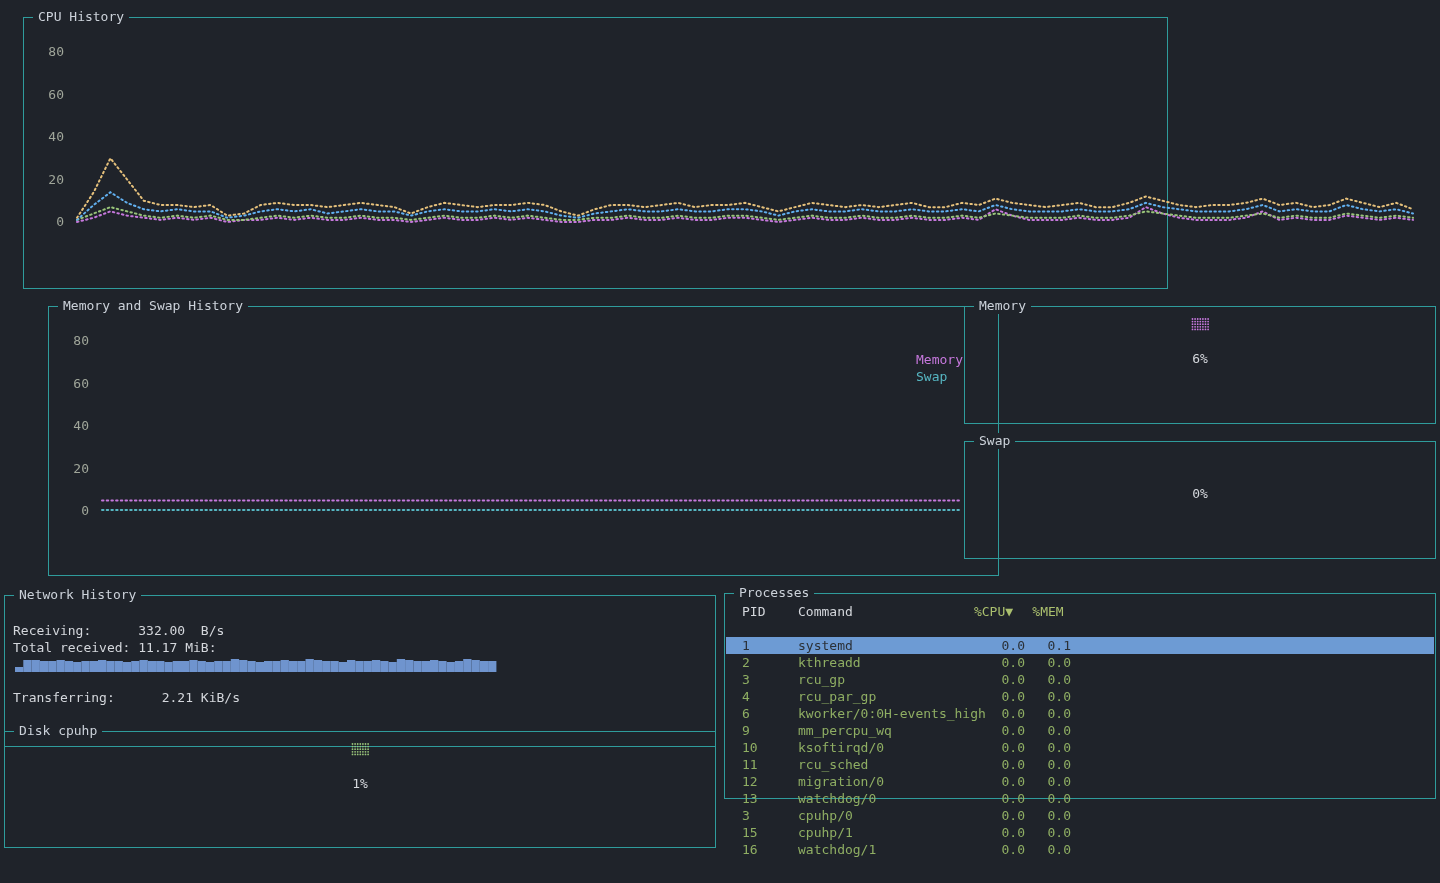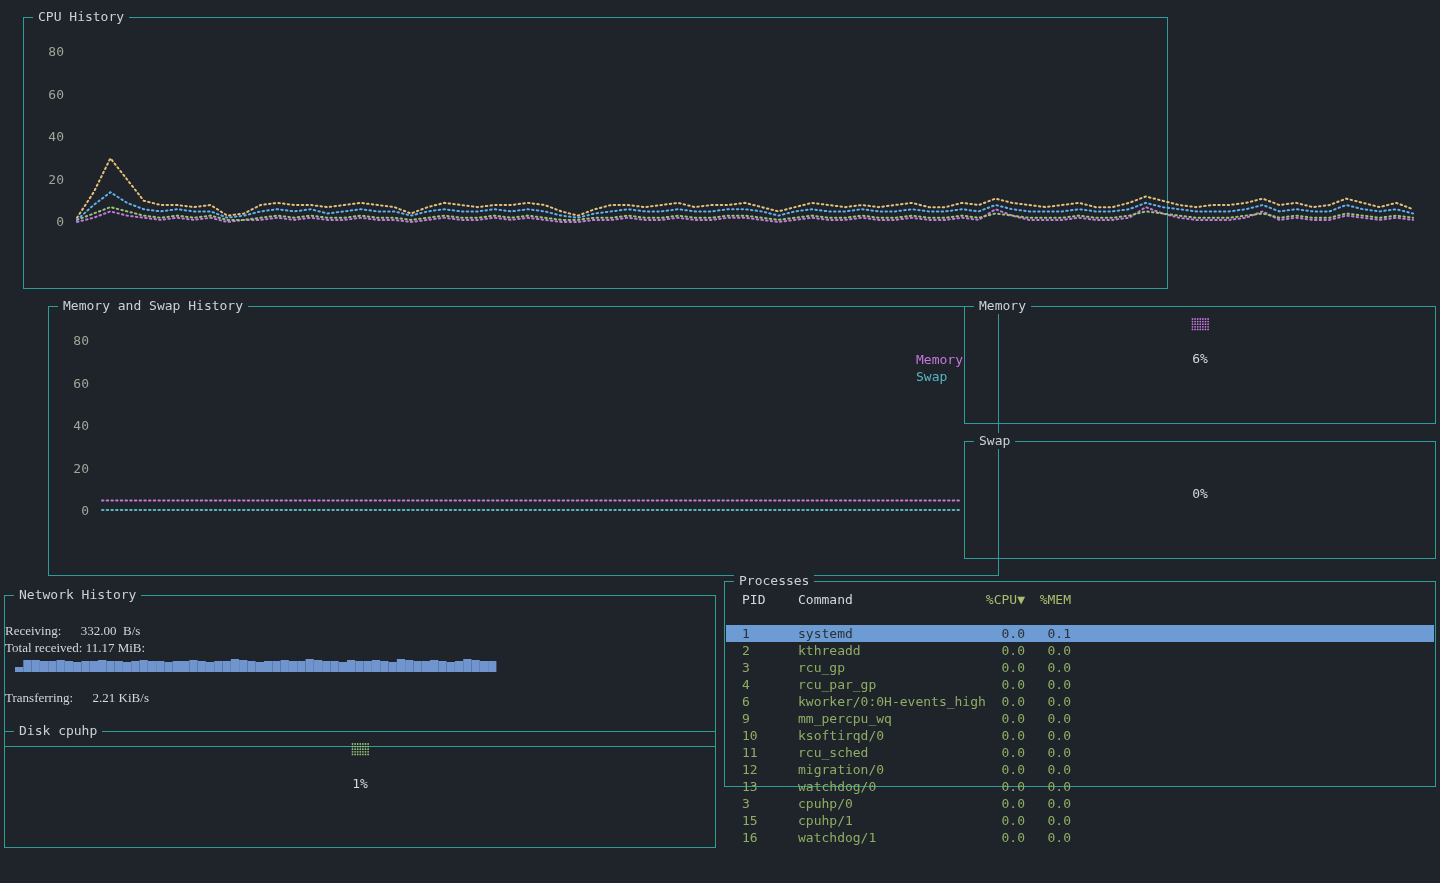--- a/index.html
+++ b/index.html
@@ -52,7 +52,7 @@
   #swap-panel      { left:964px; top:441px; width:472px;  height:118px; }
   #network-panel   { left:4px;   top:595px; width:712px;  height:152px; }
   #disk-panel      { left:4px;   top:731px; width:712px;  height:117px; }
-  #processes-panel { left:724px; top:581px; width:712px;  height:206px; }
+  #processes-panel { left:724px; top:593px; width:712px;  height:206px; }
 </style>
 </head>
 <body>

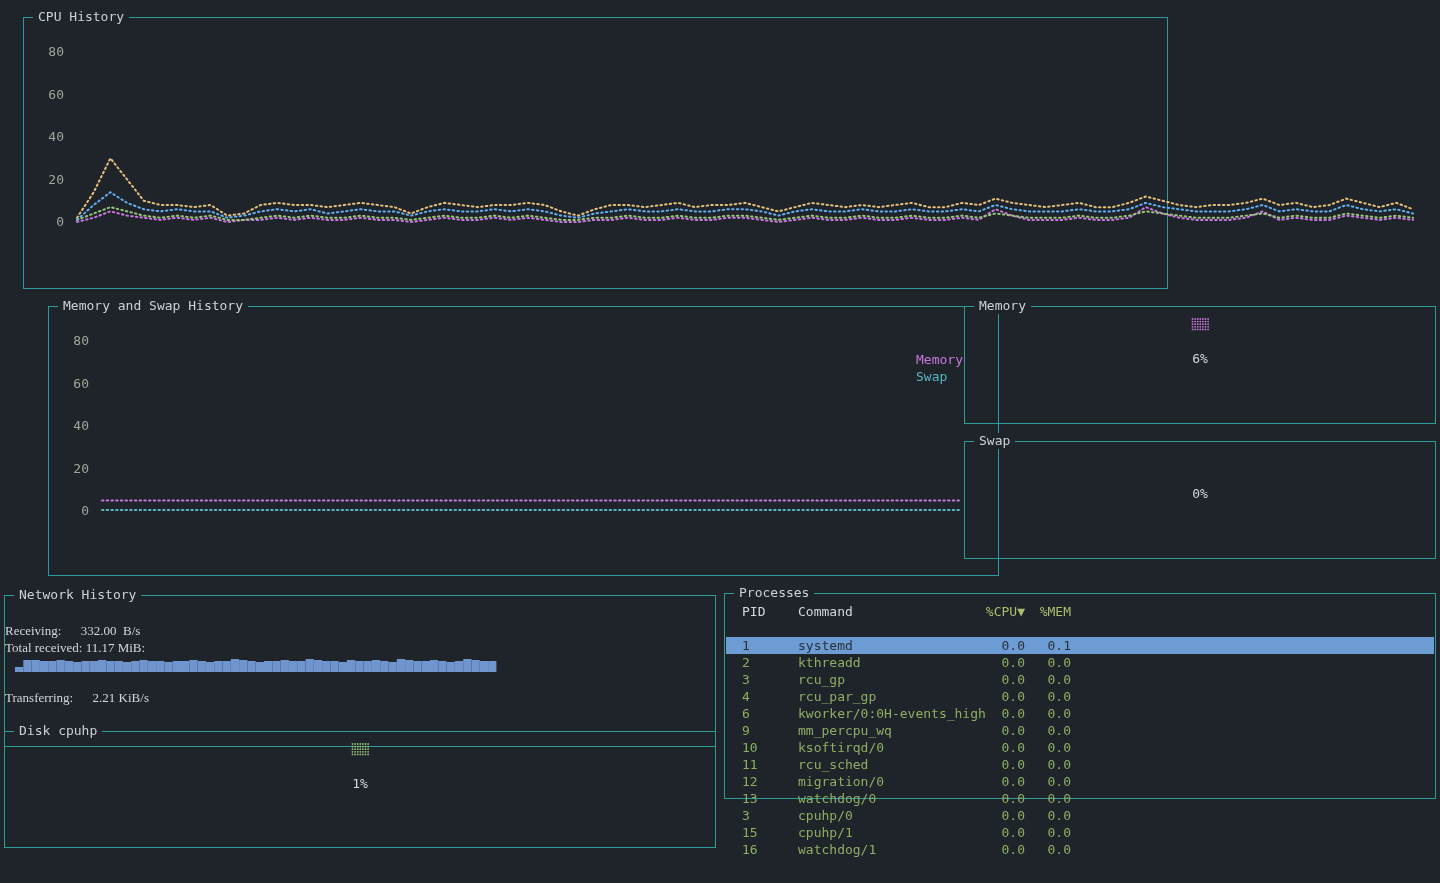--- a/index.html
+++ b/index.html
@@ -40,7 +40,7 @@
   .proc-header { position:absolute; top:9px; left:1px; right:1px; }
   .proc-rows { position:absolute; top:43px; left:1px; right:1px; }
   .proc-header .col-pid, .proc-header .col-command { color:var(--text); }
-  .proc-header .col-cpu, .proc-header .col-mem { color:var(--header_sort); }
+  .proc-header .col-cpu, .proc-header .col-mem { color:var(--header_sort);text-align:center; }
   .col-cpu, .col-mem { text-align:right; }
   .proc-row { color:var(--process); }
   .proc-row.selected { background:var(--selected_bg); color:var(--selected_fg); }

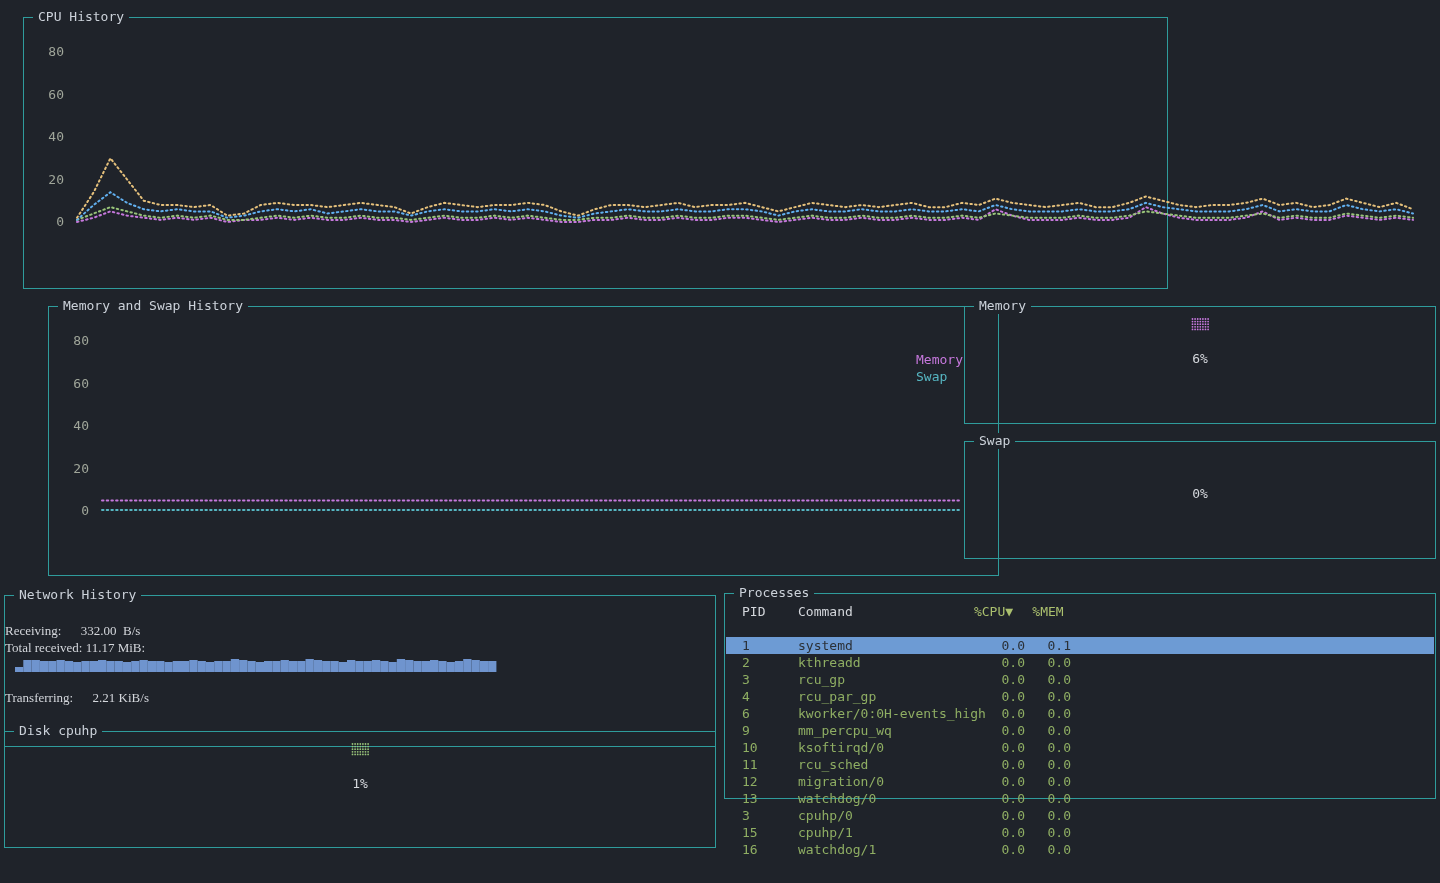--- a/index.html
+++ b/index.html
@@ -24,7 +24,7 @@
   #cpu-legend { top:44px; right:37px; }
   #memswap-legend { top:44px; right:35px; }
 
-  .net-line { position:absolute; left:0; height:15px; line-height:15px; white-space:pre; color:var(--text);font-family:Liberation Serif, serif; }
+  .net-line { position:absolute; left:8px; height:15px; line-height:15px; white-space:pre; color:var(--text); }
   #net-line-recv { top:27px; }
   #net-line-total { top:44px; }
   #net-line-trans { top:94px; }

